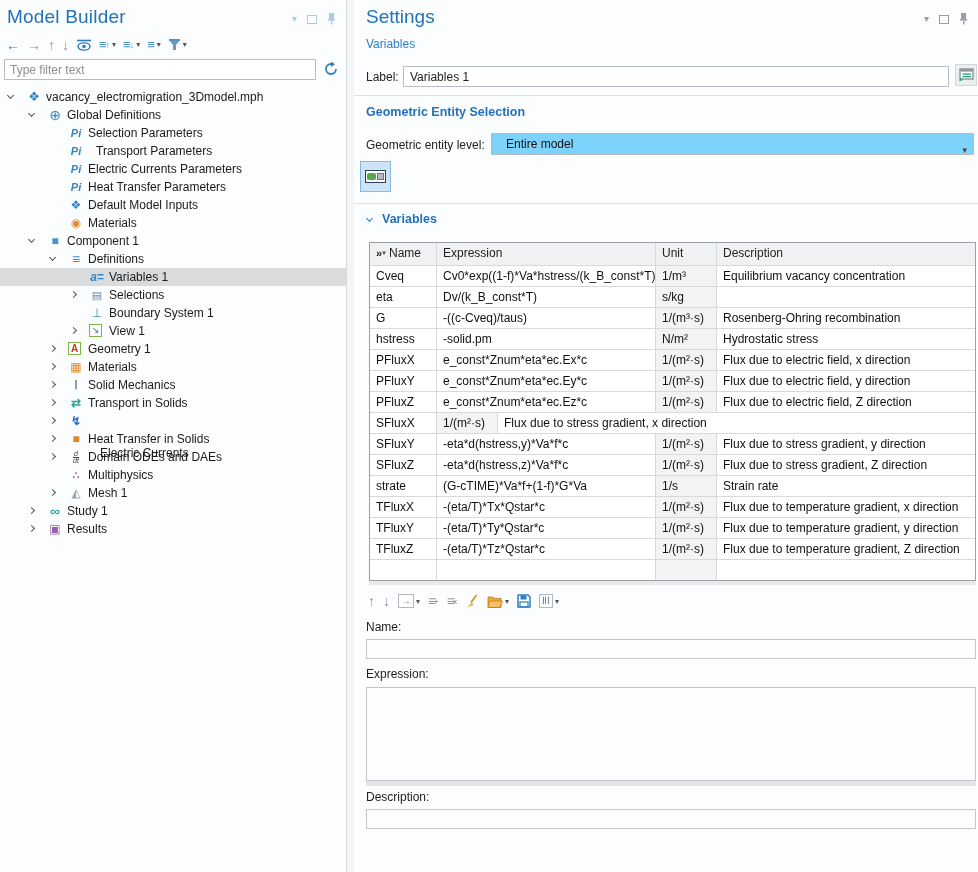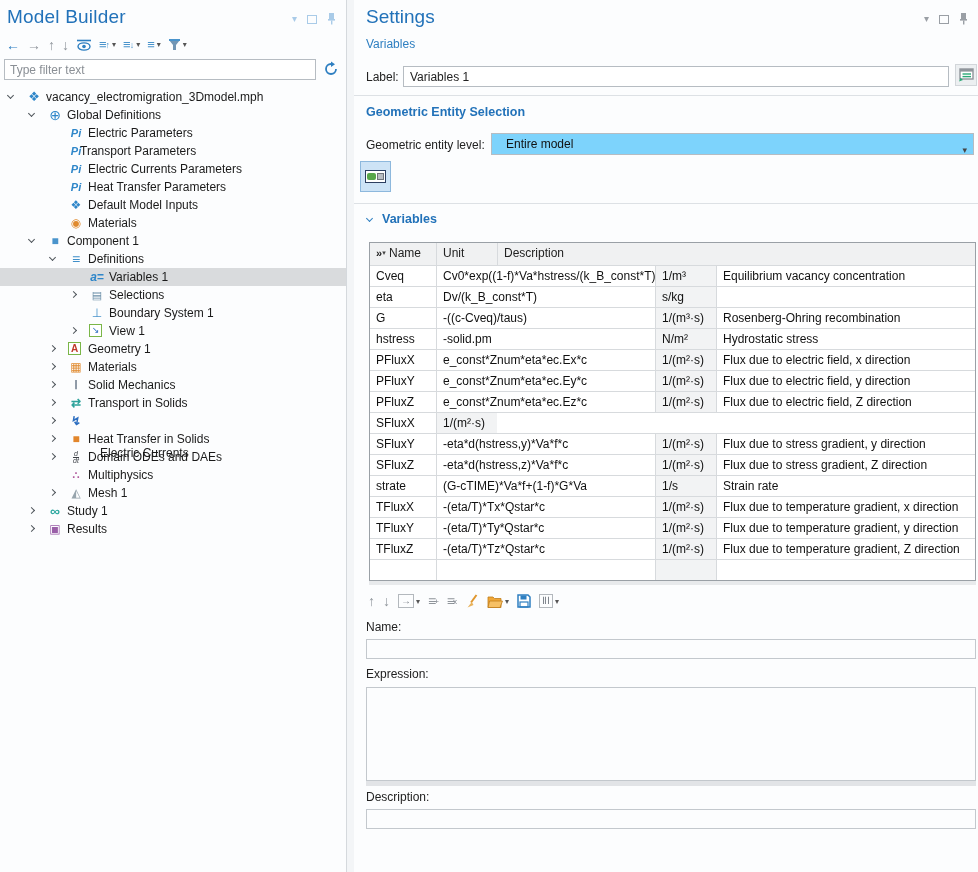--- a/index.html
+++ b/index.html
@@ -169,7 +169,7 @@
         </div>
         <div class="tree-row">
           <span class="t-ico ic-pi" style="left: 68px;">Pi</span>
-          <span class="t-lbl" style="left: 88px;">Electric Parameters</span>
+          <span class="t-lbl" style="left: 88px;">Selection Parameters</span>
         </div>
         <div class="tree-row">
           <span class="t-ico ic-pi" style="left: 68px;">Pi</span>

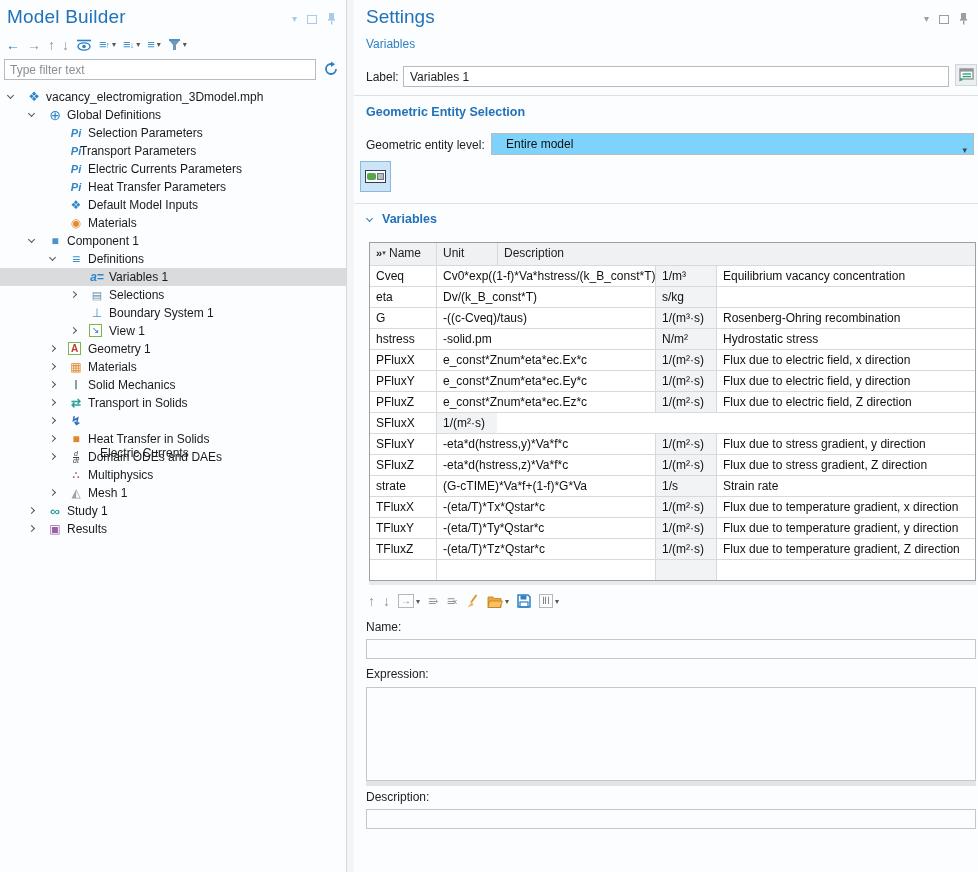--- a/index.html
+++ b/index.html
@@ -173,7 +173,7 @@
         </div>
         <div class="tree-row">
           <span class="t-ico ic-pi" style="left: 68px;">Pi</span>
-          <span class="t-lbl" style="left: 80px;">Transport Parameters</span>
+          <span class="t-lbl" style="left: 96px;">Transport Parameters</span>
         </div>
         <div class="tree-row">
           <span class="t-ico ic-pi" style="left: 68px;">Pi</span>

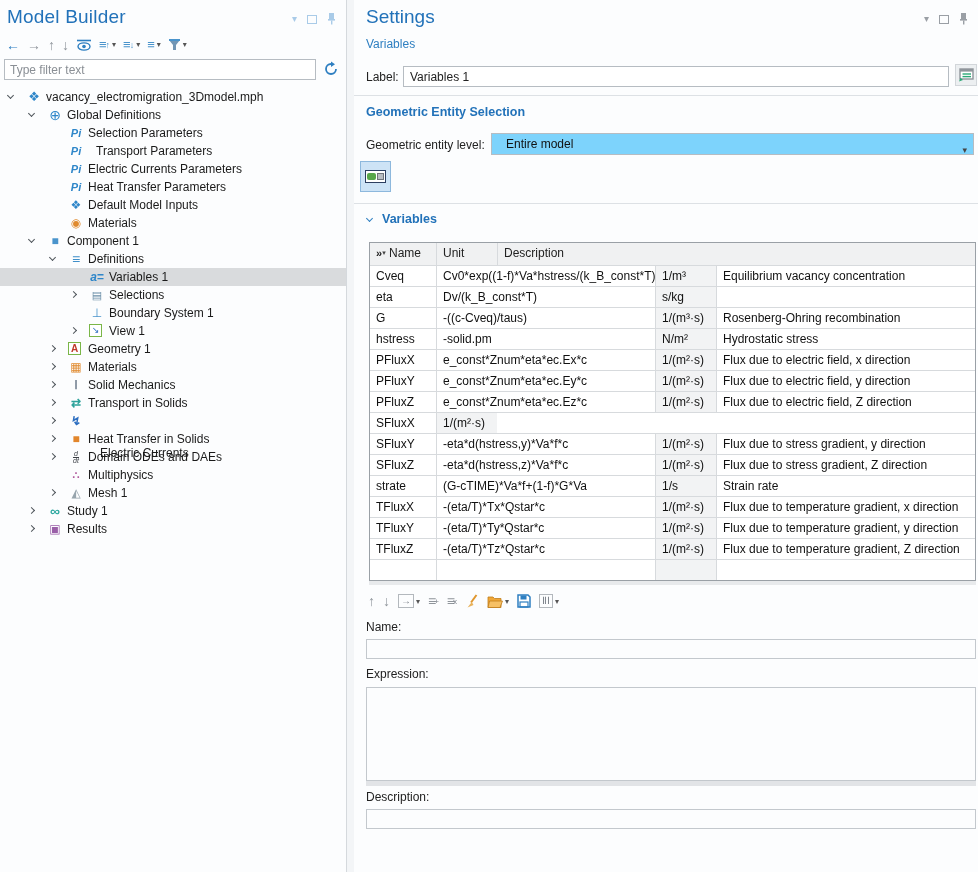--- a/index.html
+++ b/index.html
@@ -327,6 +327,7 @@
     <div class="vtable" id="vtable">
         <div class="trow head">
           <div class="tcell c-name"><span class="hdr-more">»</span><span class="hdr-caret">▾</span> <span>Name</span></div>
+          <div class="tcell c-expr"><span>Expression</span></div>
           <div class="tcell c-unit"><span>Unit</span></div>
           <div class="tcell c-desc"><span>Description</span></div>
         </div>

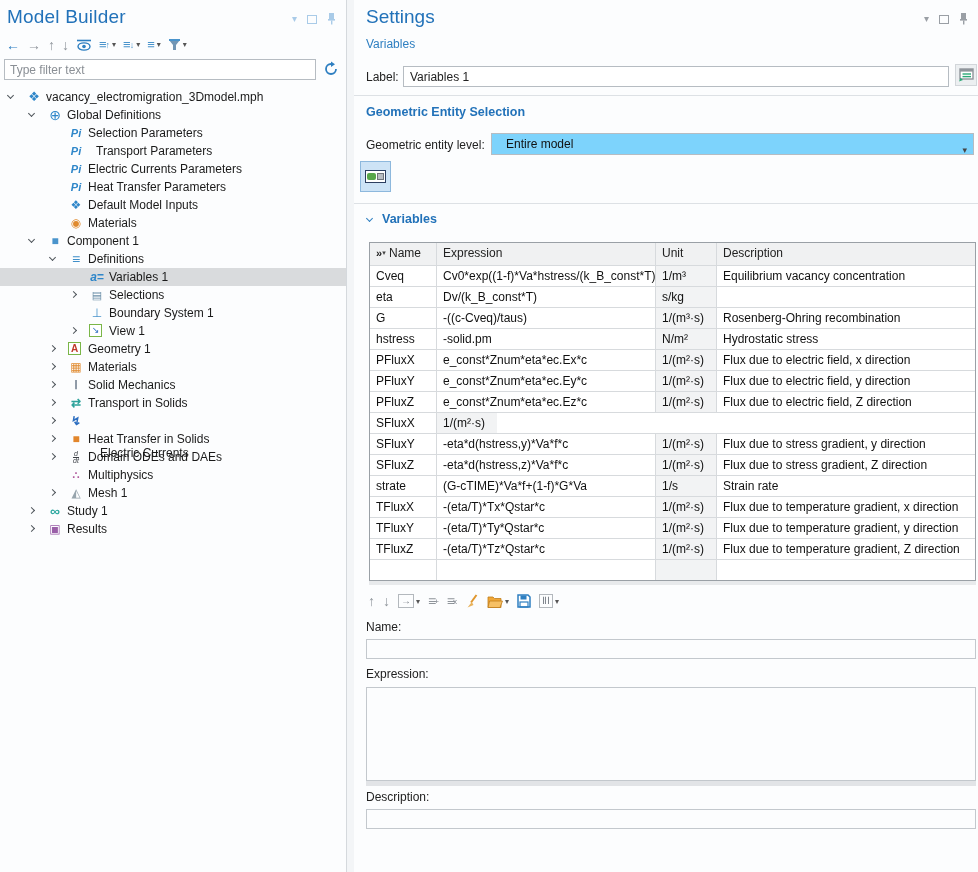--- a/index.html
+++ b/index.html
@@ -376,6 +376,7 @@
         <div class="trow">
           <div class="tcell c-name">SFluxX</div>
           <div class="tcell c-unit">1/(m²·s)</div>
+          <div class="tcell c-desc">Flux due to stress gradient, x direction</div>
         </div>
         <div class="trow">
           <div class="tcell c-name">SFluxY</div>

